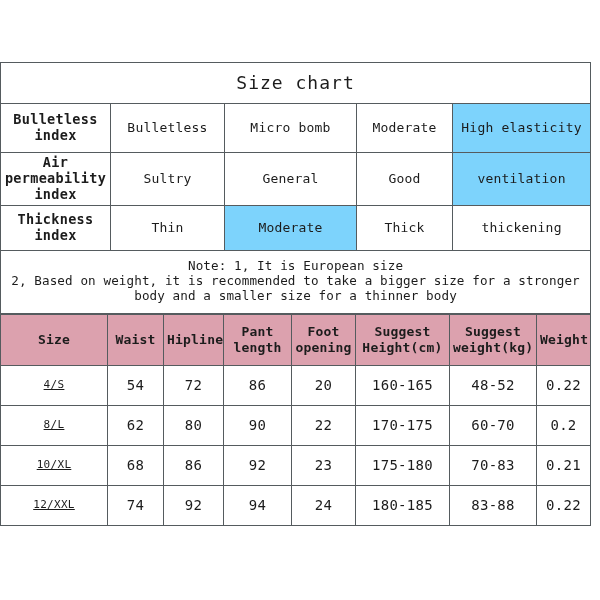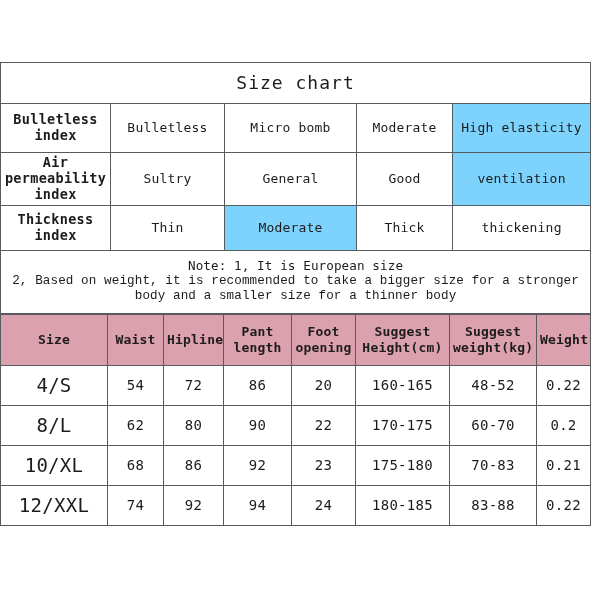--- a/index.html
+++ b/index.html
@@ -83,7 +83,7 @@
     letter-spacing: 0.1px;
   }
   .note-line { display: block; white-space: pre; }
-  .note-line.wrapped { white-space: normal; font-family: Liberation Mono, monospace; }
+  .note-line.wrapped { white-space: normal; }
 
   
   td.size-head {

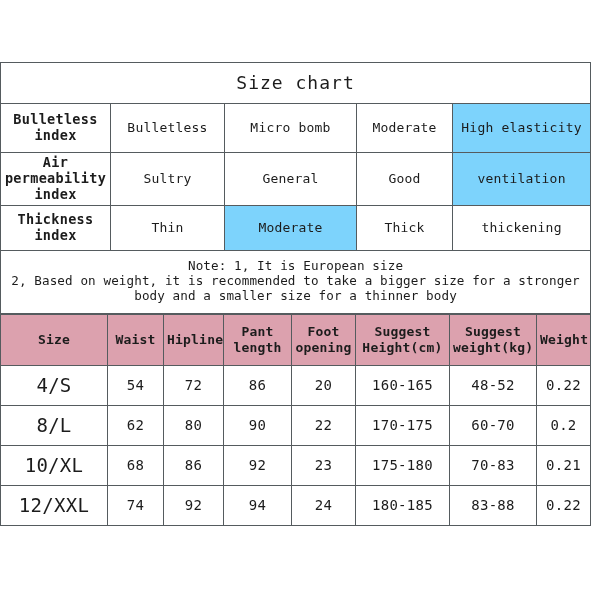--- a/index.html
+++ b/index.html
@@ -98,7 +98,7 @@
     height: 35px;
     letter-spacing: 0.3px;
   }
-  td.size-cell.first { font-size: 19px; }
+  td.size-cell.first { font-size: 11px; text-decoration: underline; }
 
   .hl { display: block; }
 </style>

